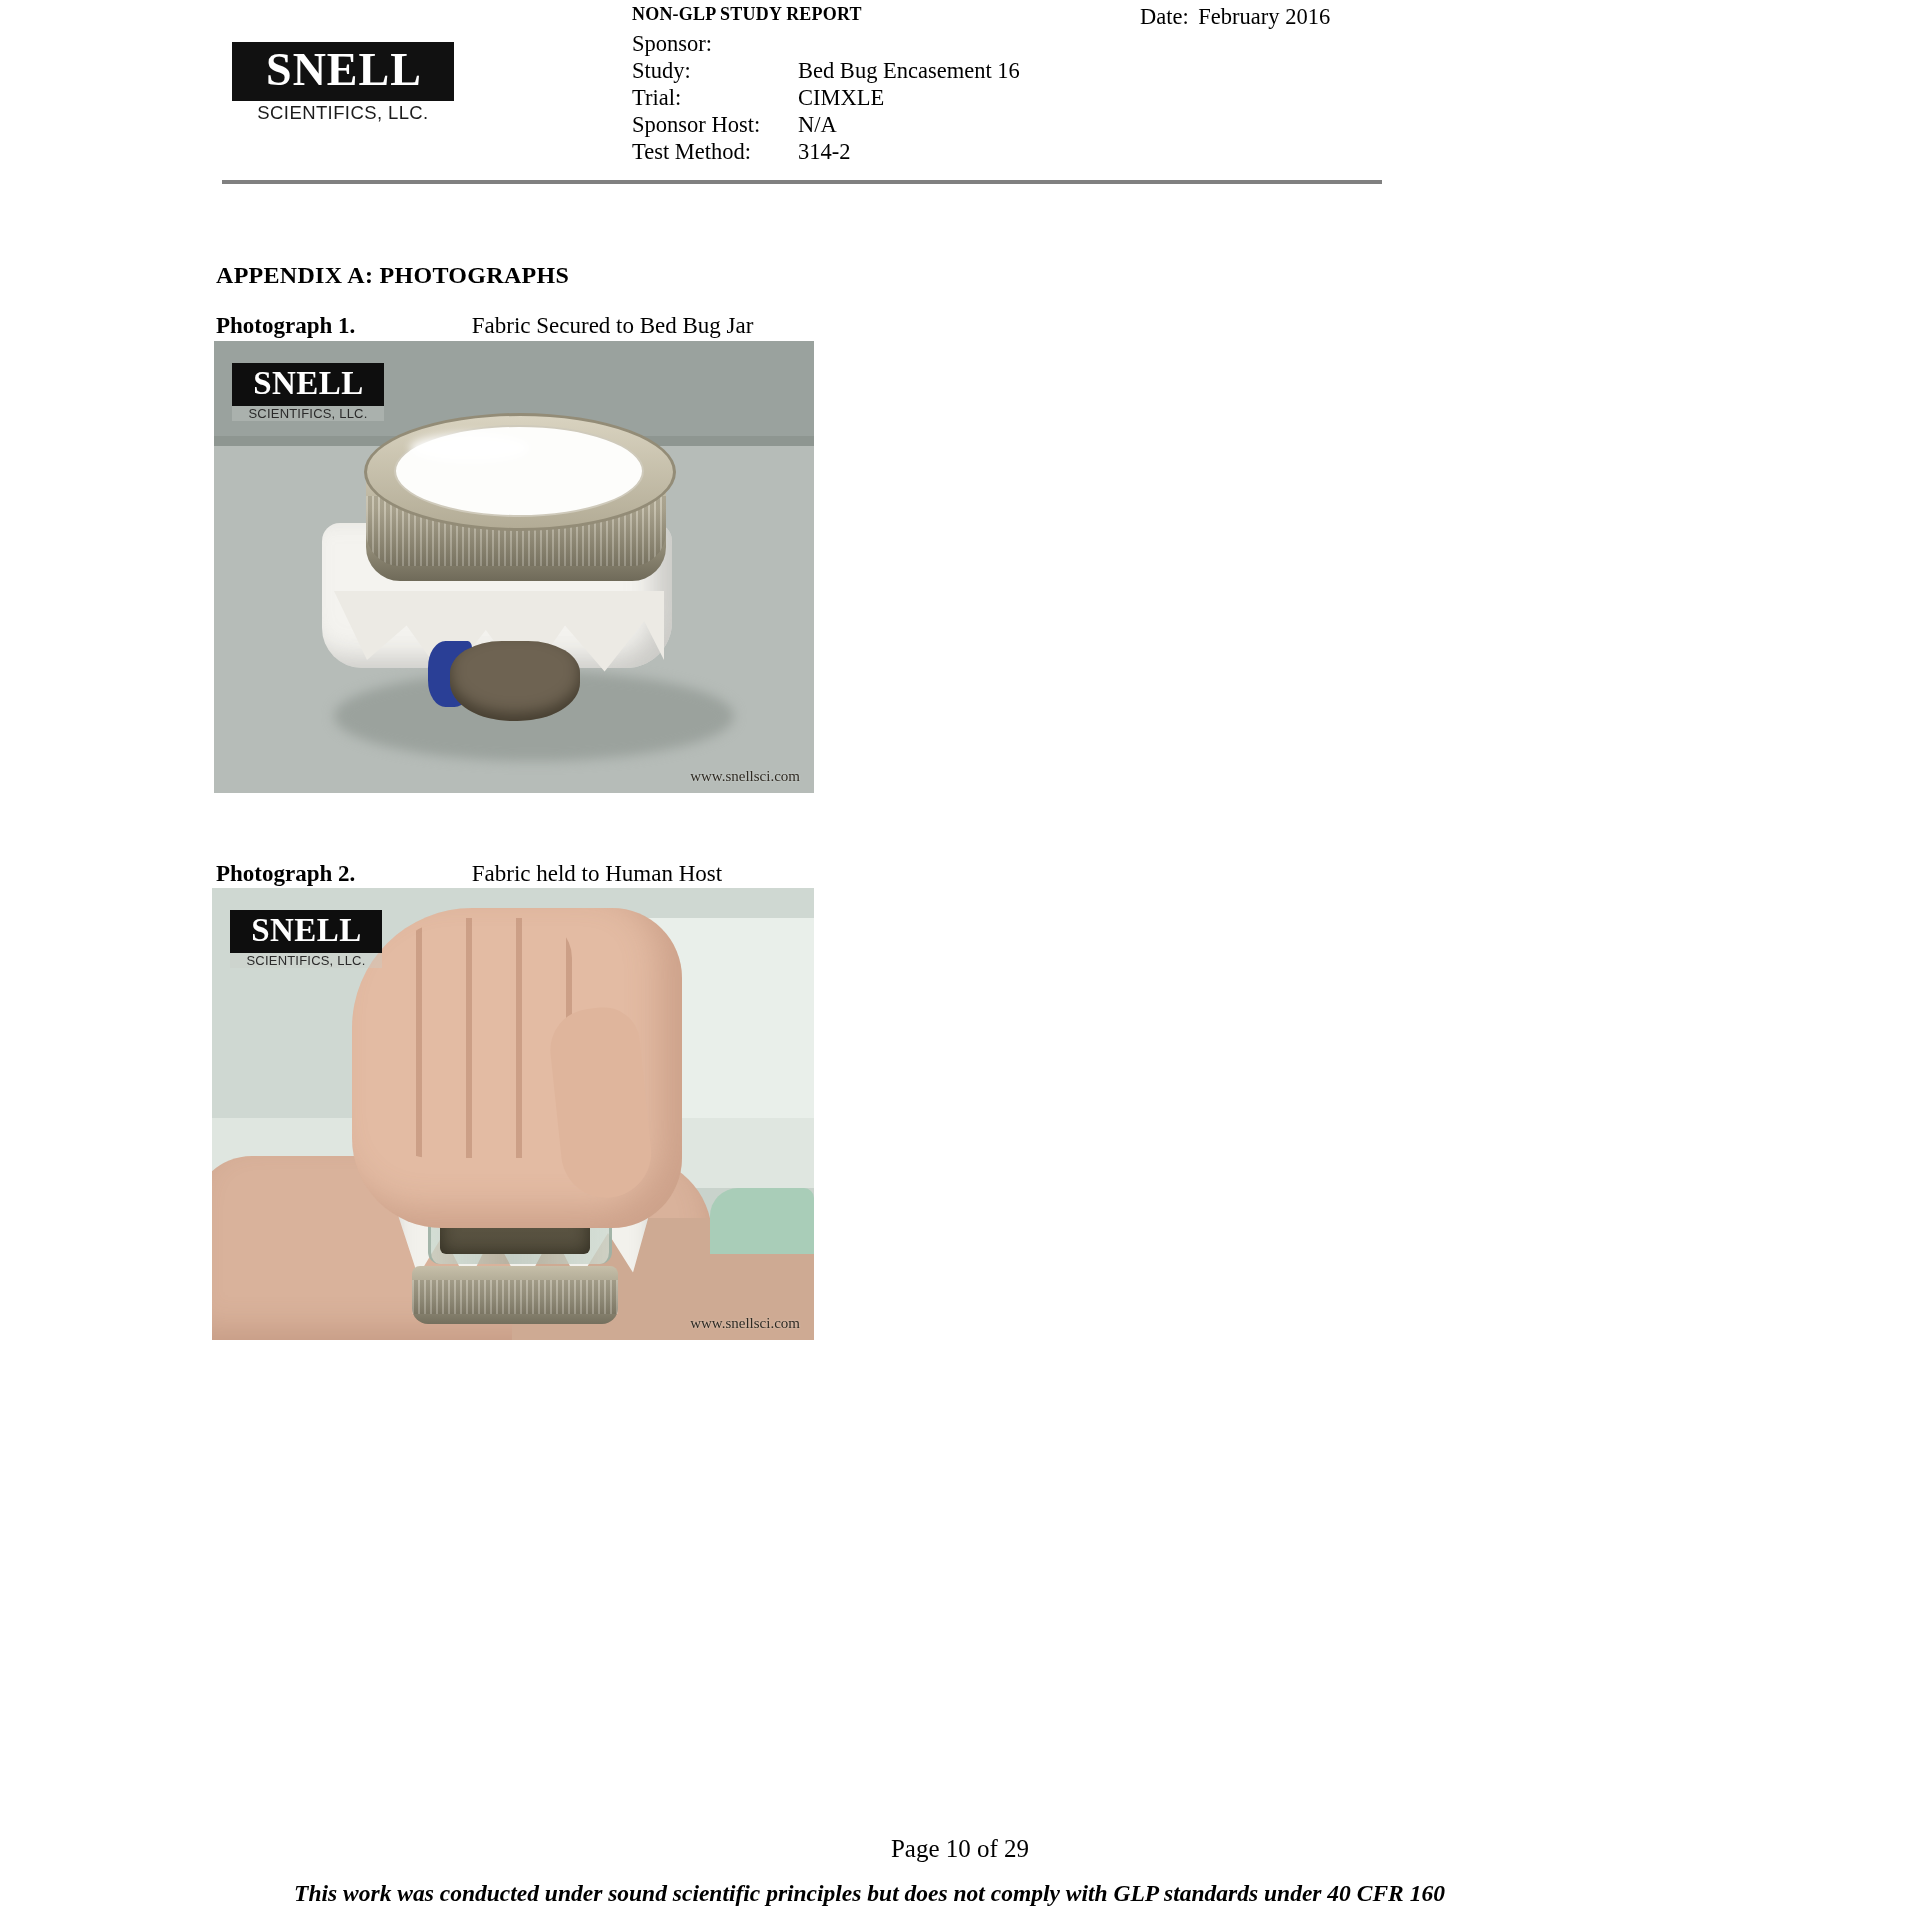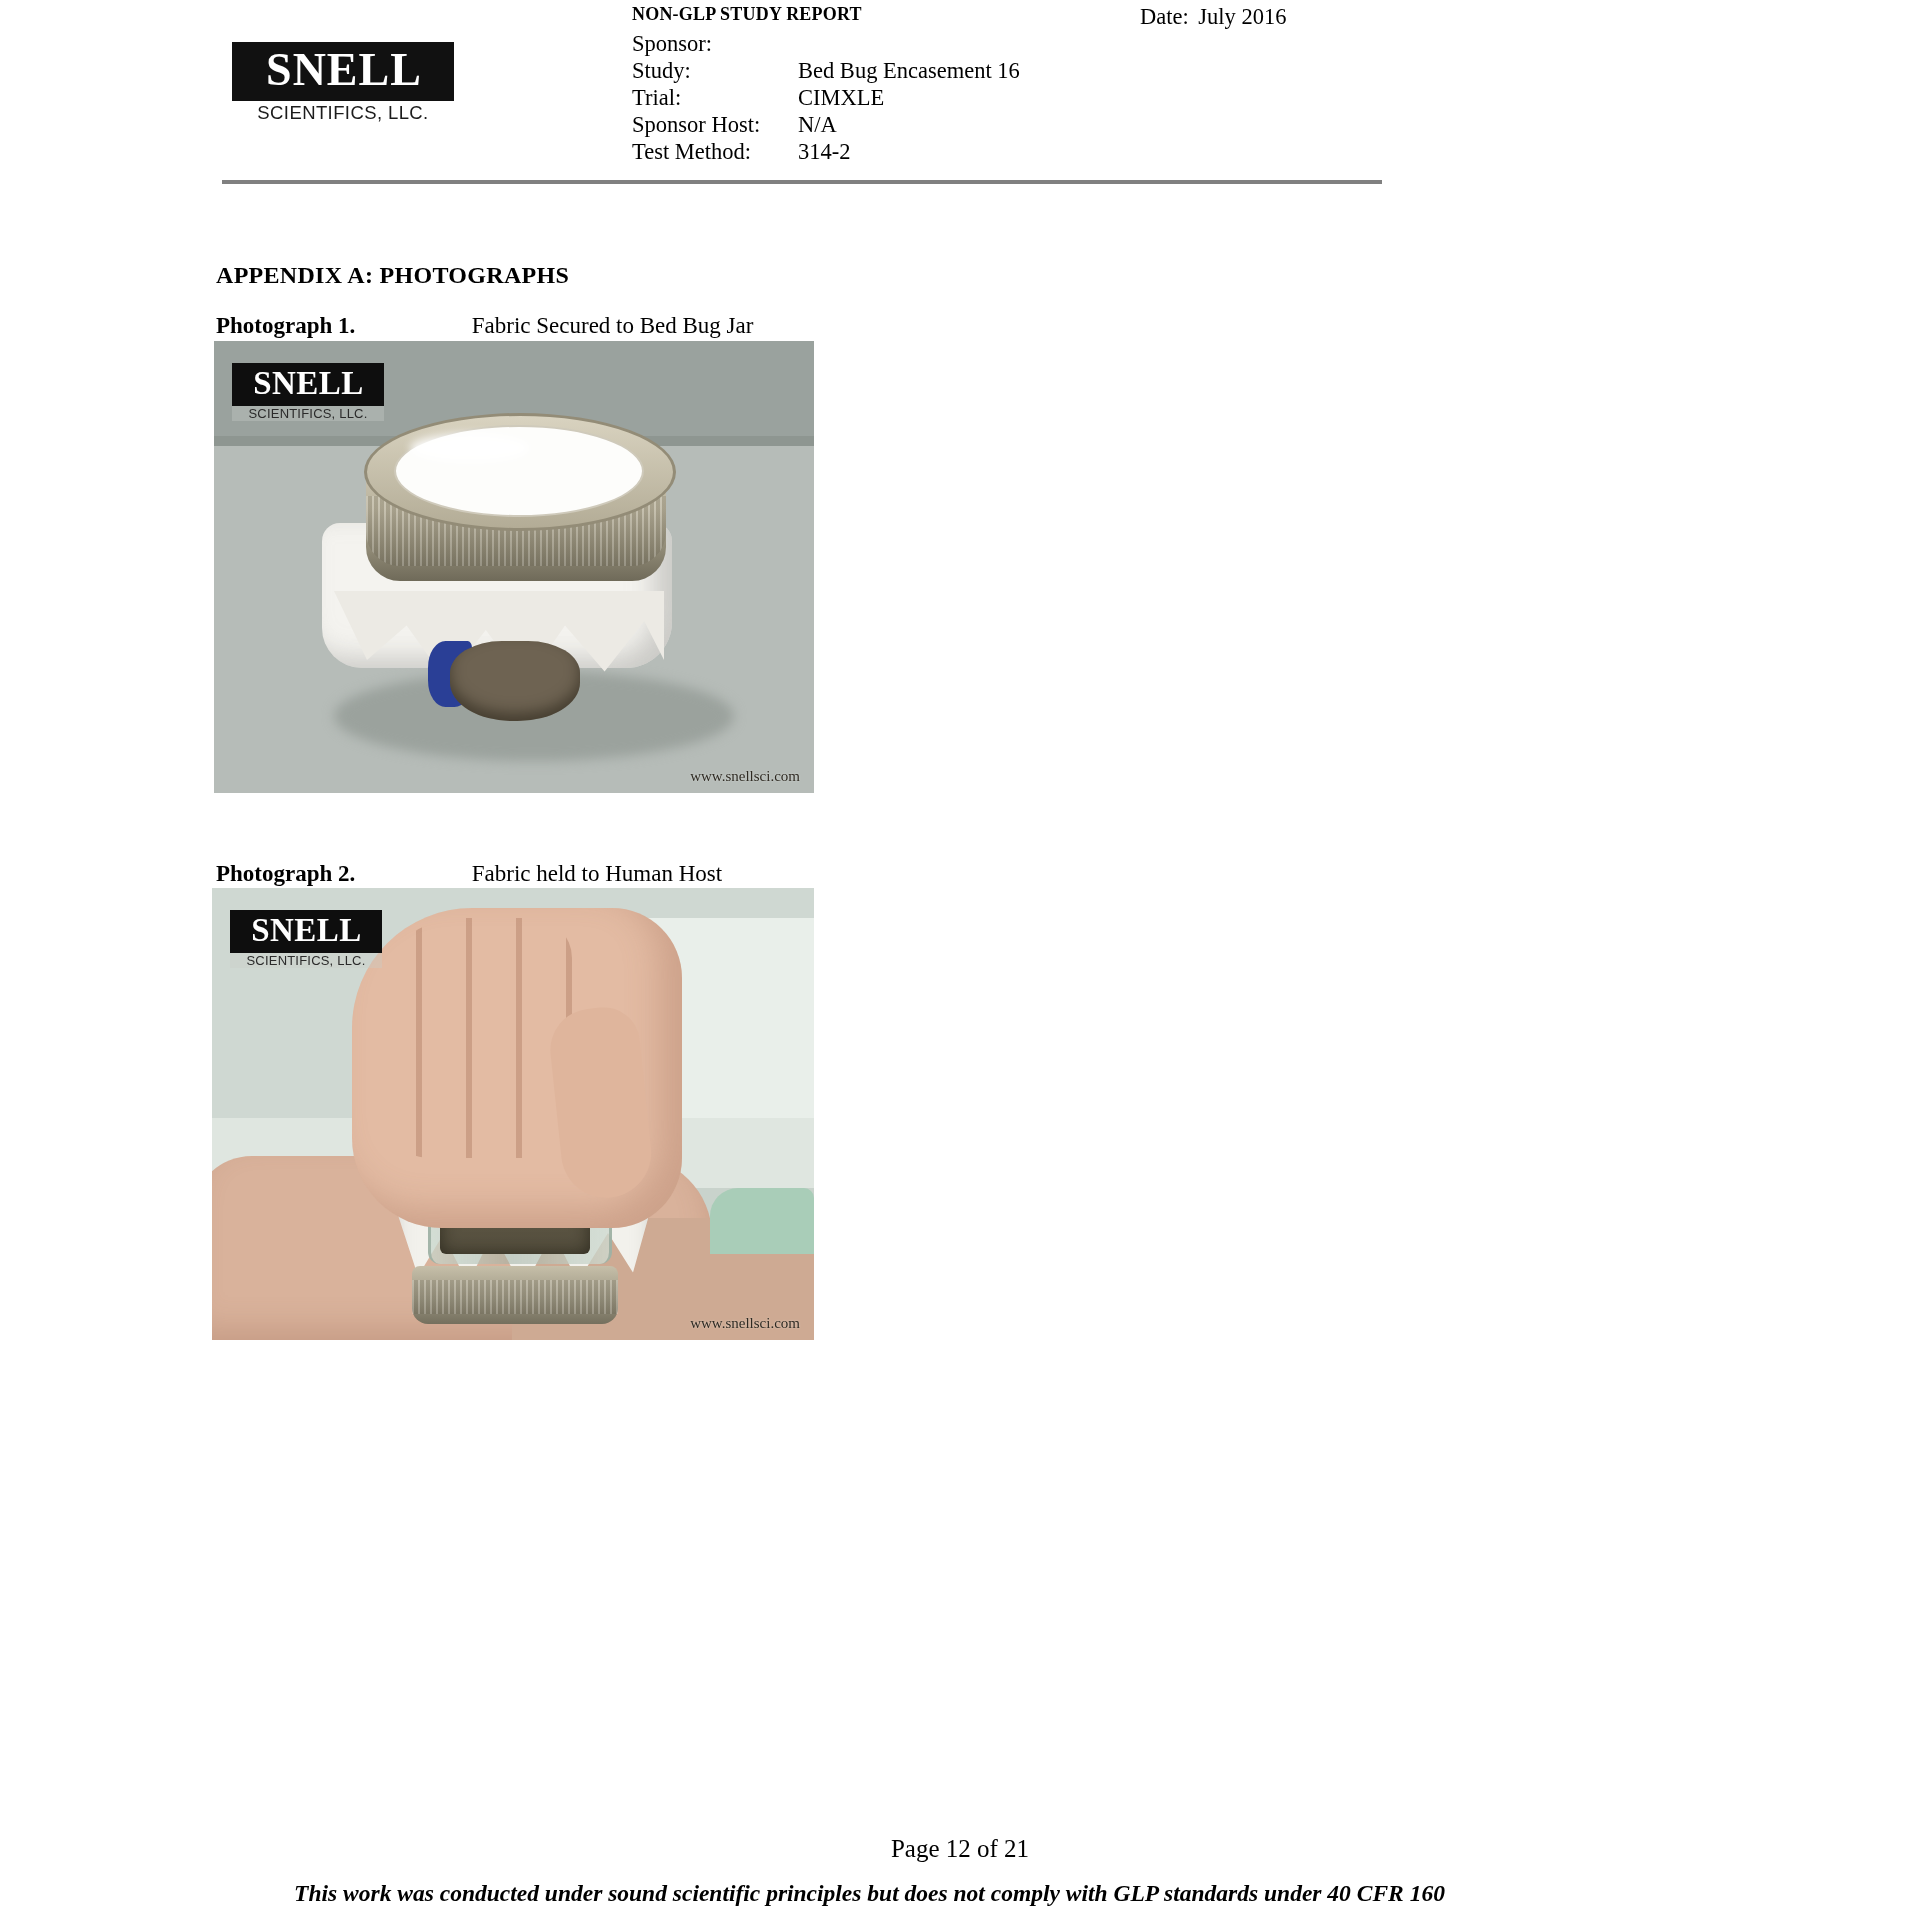--- a/index.html
+++ b/index.html
@@ -442,7 +442,7 @@
 
     <div class="date-line">
       <span class="lbl">Date:</span>
-      <span class="val">July 2016</span>
+      <span class="val">February 2016</span>
     </div>
 
     <div class="meta">

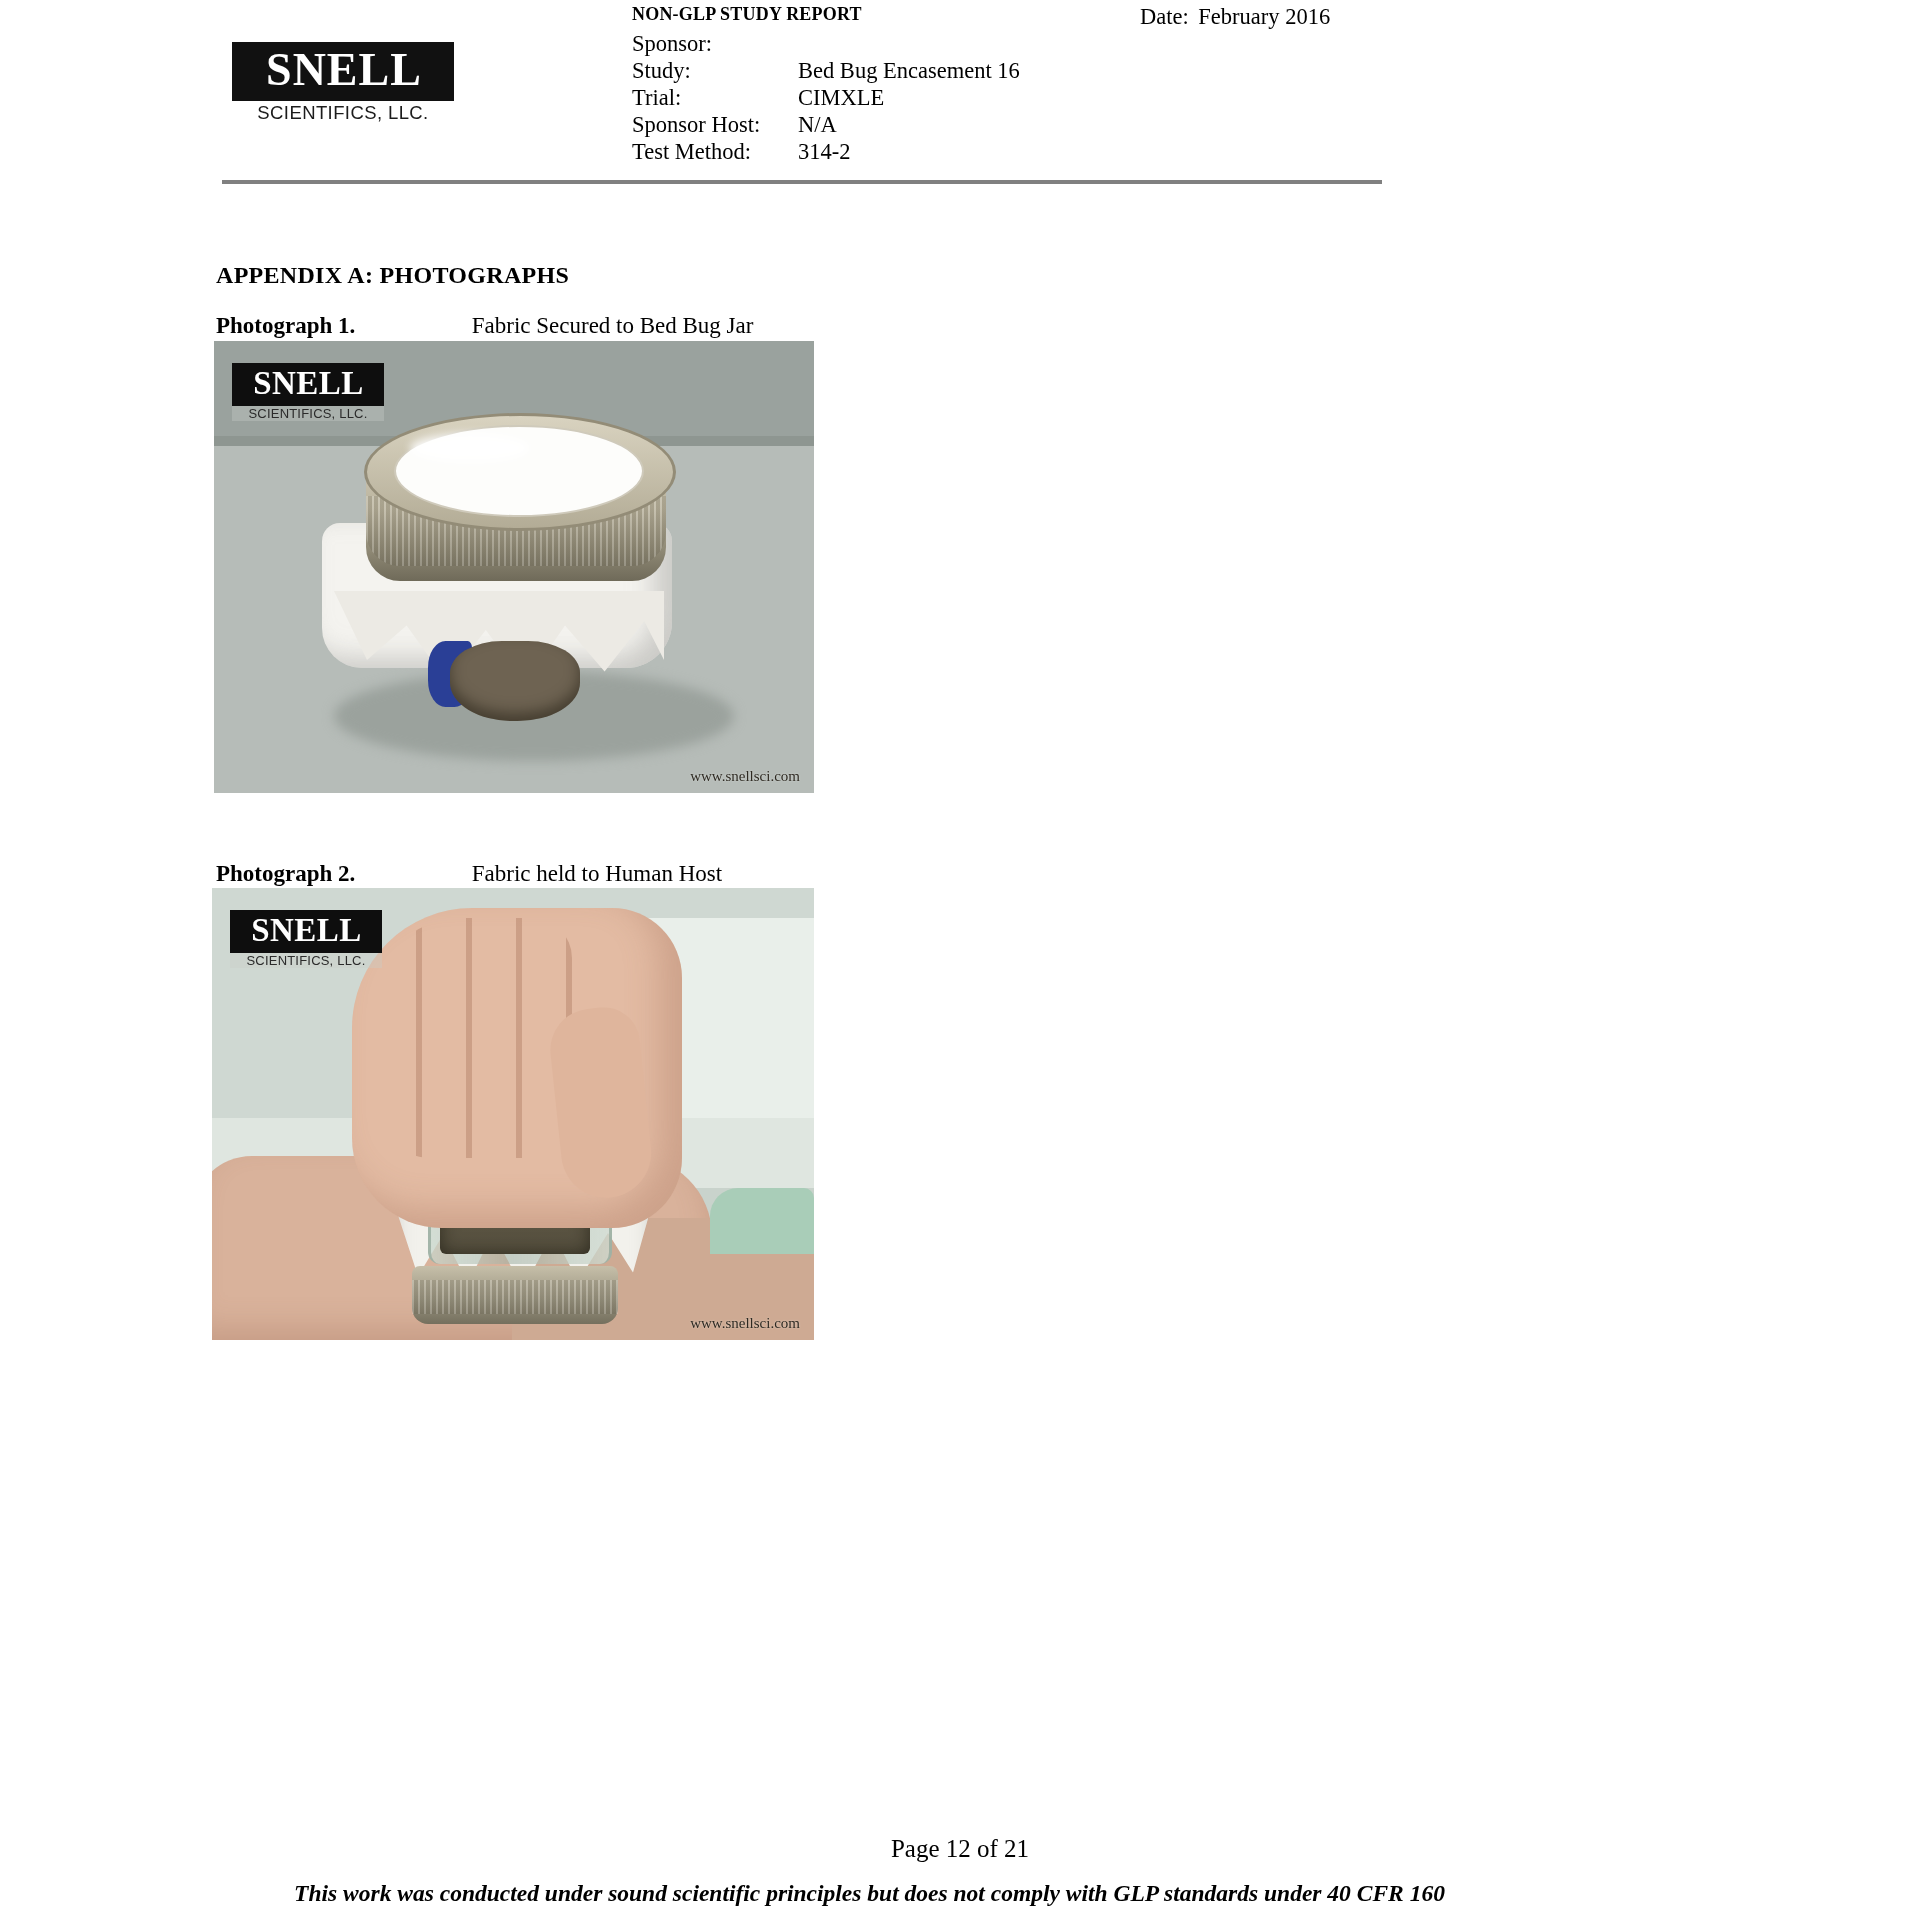--- a/index.html
+++ b/index.html
@@ -529,7 +529,7 @@
     <div class="wm-url">www.snellsci.com</div>
   </div>
 
-  <div class="footer-page">Page 12 of 21</div>
+  <div class="footer-page">Page 10 of 29</div>
   <div class="footer-note">This work was conducted under sound scientific principles but does not comply with GLP standards under 40 CFR 160</div>
 
 </div>

